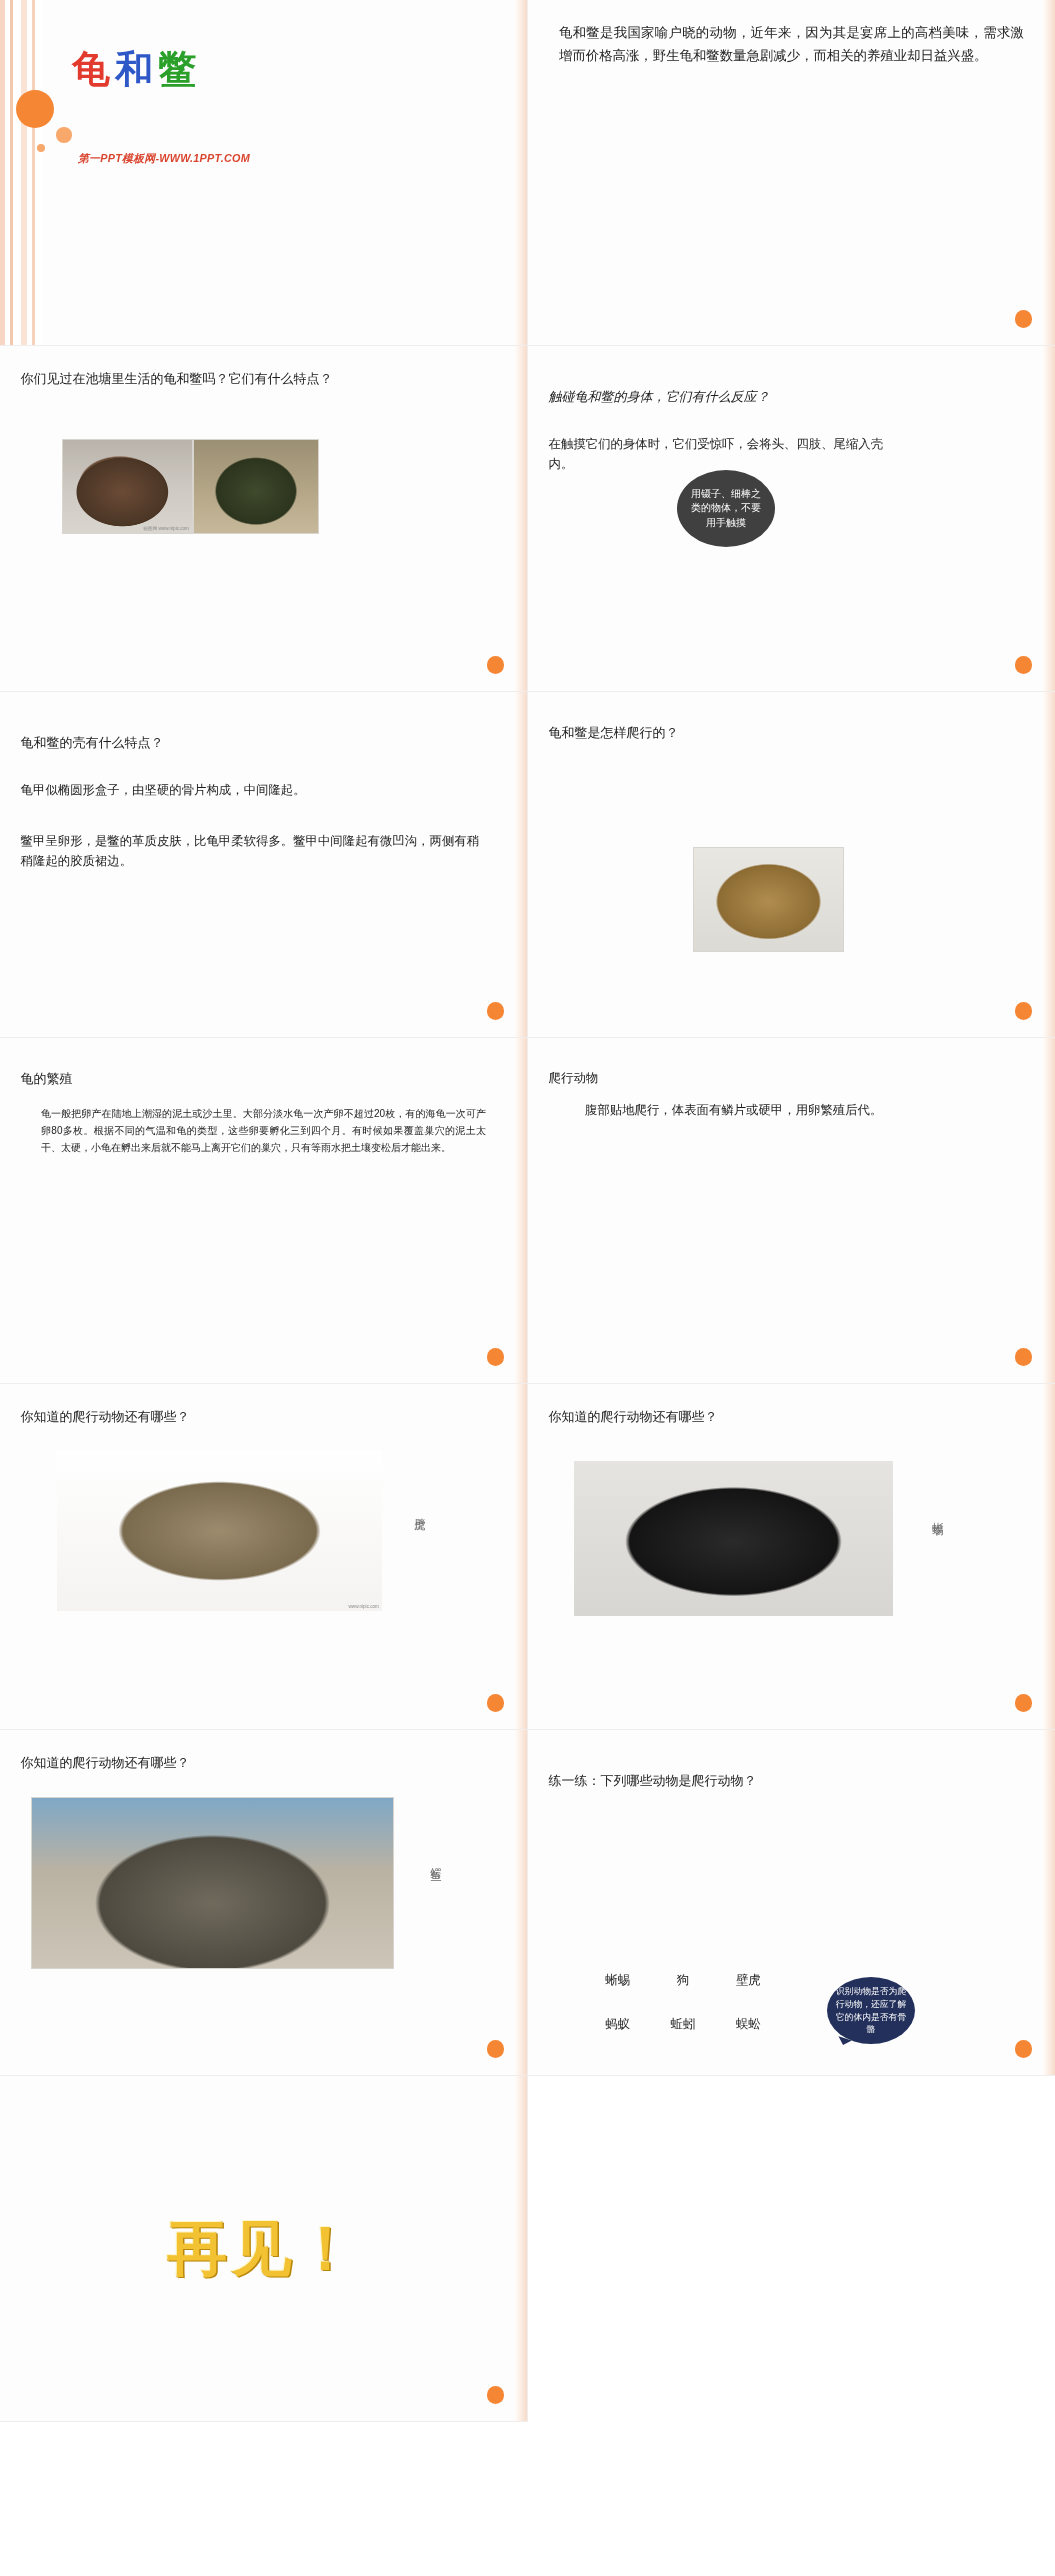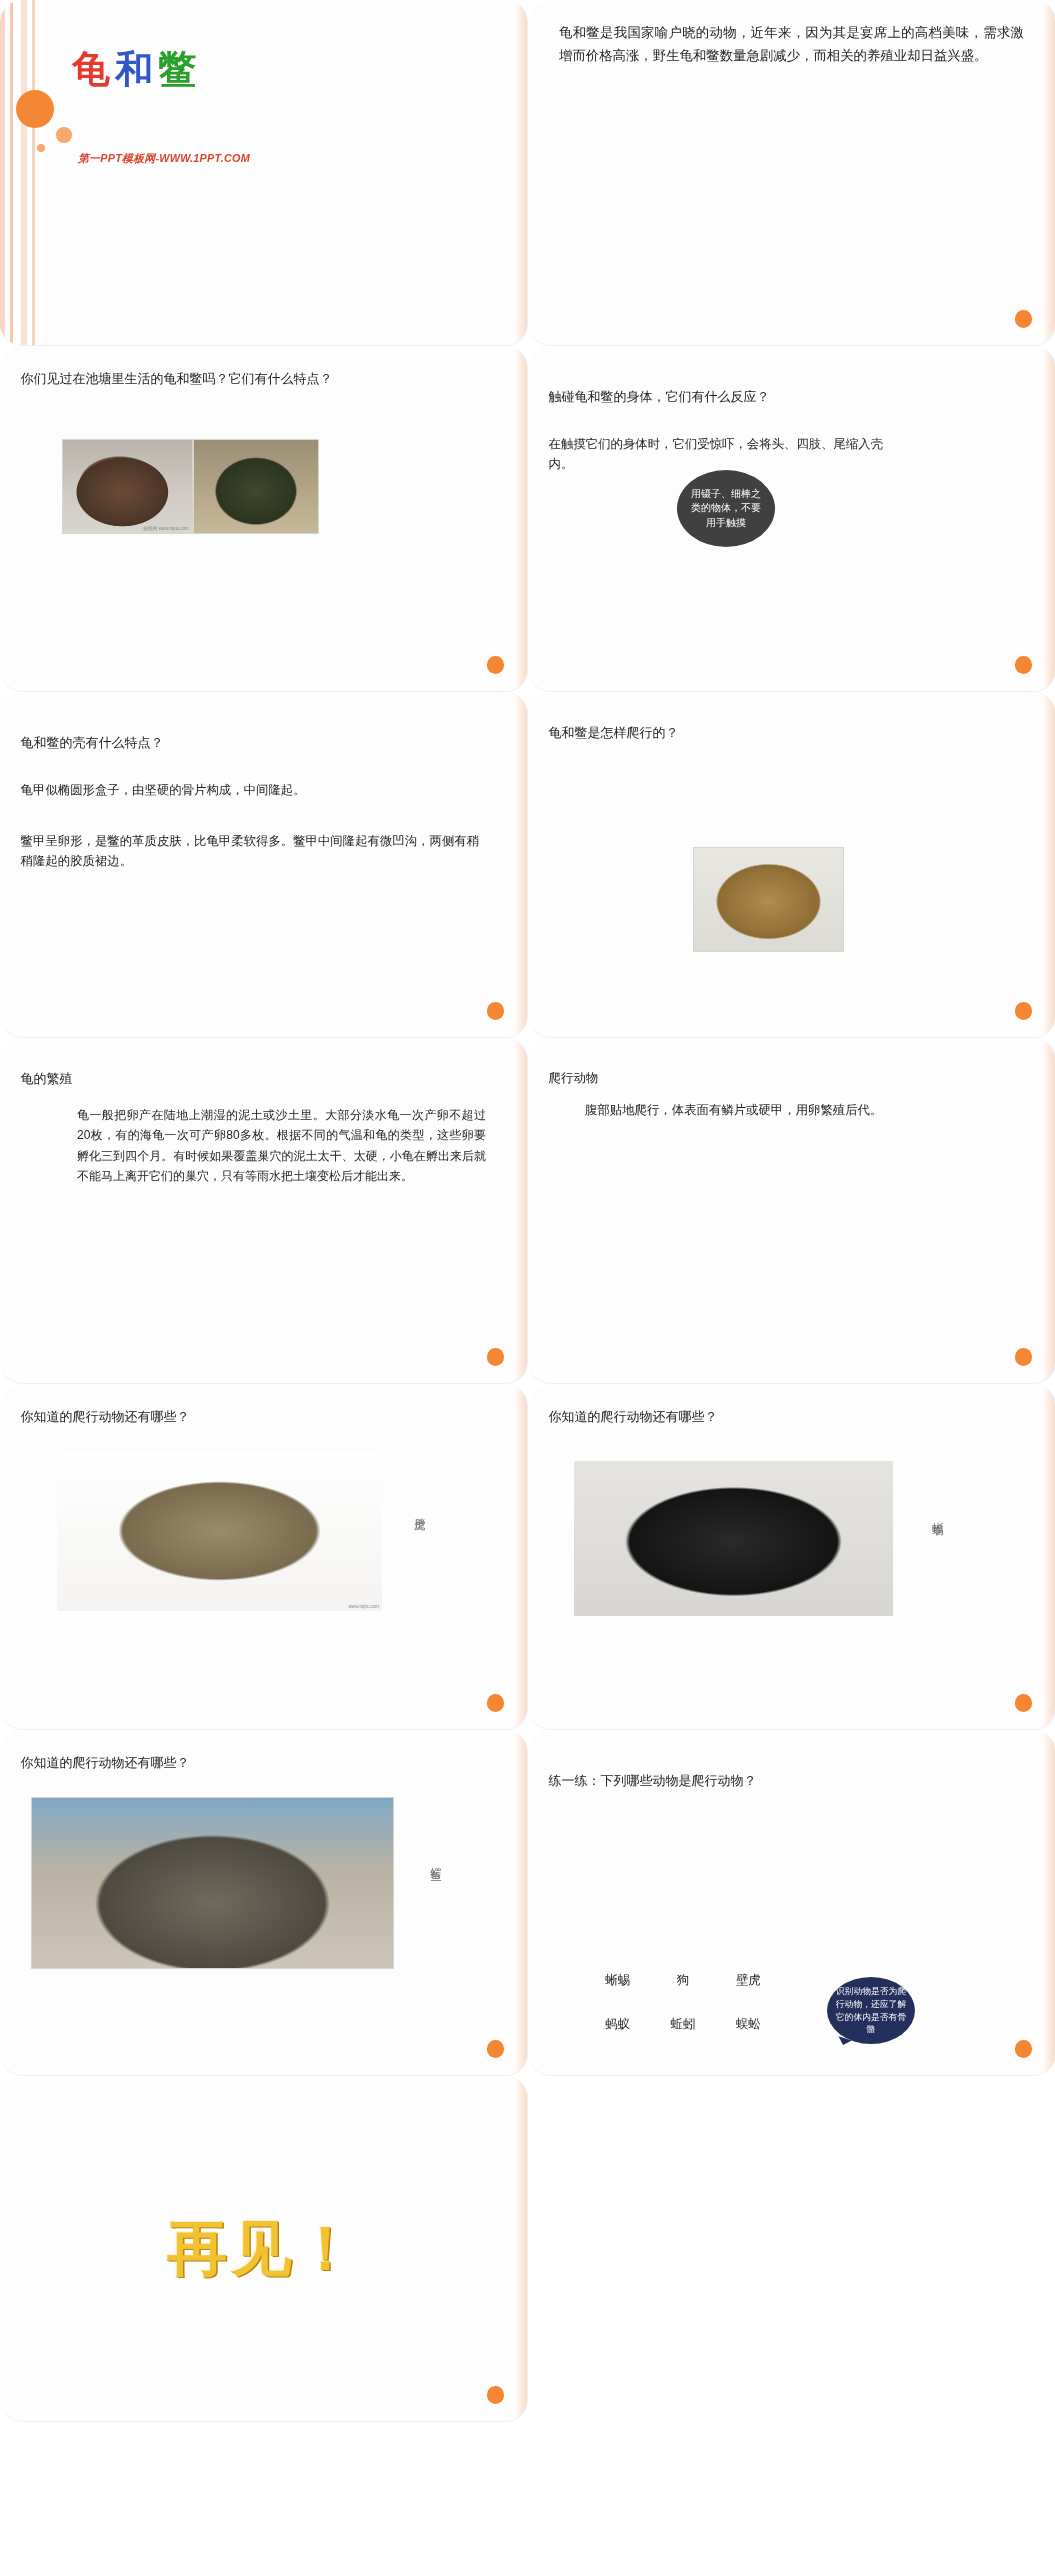--- a/index.html
+++ b/index.html
@@ -26,7 +26,6 @@
     overflow:hidden;
     border-right:0.5px solid #f0eeec;
     border-bottom:0.5px solid #f0eeec;
-    border-radius:22px;
   }
   
   .stripes{

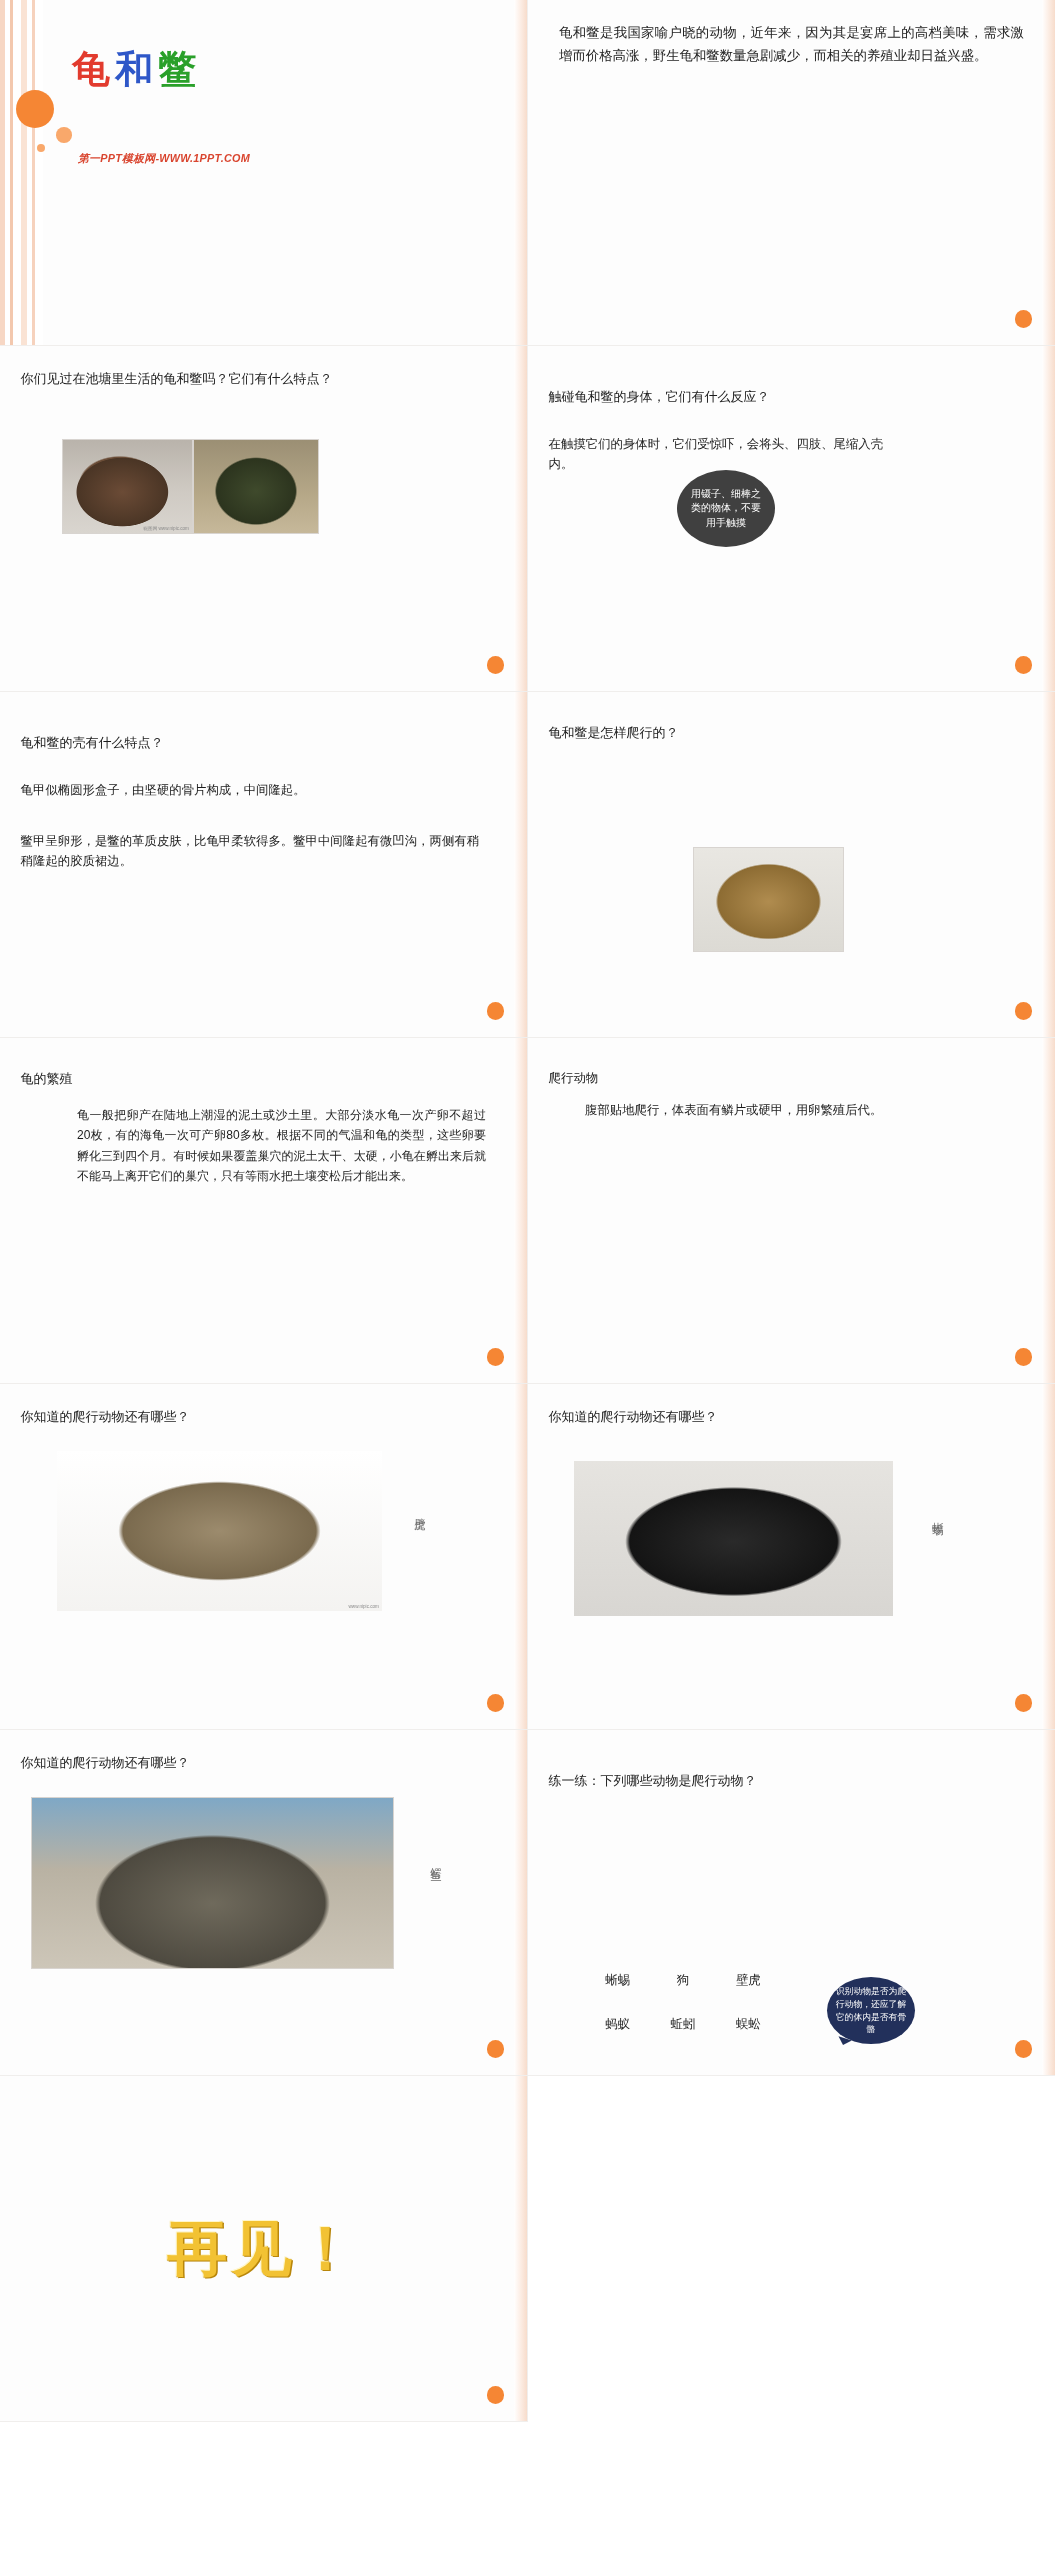--- a/index.html
+++ b/index.html
@@ -204,7 +204,7 @@
 
   <div class="slide">
     <div class="rstripe"></div>
-    <div class="q" style="top:41px;">触碰龟和鳖的身体，它们有什么反应？</div>
+    <div class="q" style="top:41px;font-style:italic;">触碰龟和鳖的身体，它们有什么反应？</div>
     <div class="body-txt" style="top:88px;right:155px;">在触摸它们的身体时，它们受惊吓，会将头、四肢、尾缩入壳内。</div>
     <div class="bubble-orange" style="left:149px;top:124px;">用镊子、细棒之类的物体，不要用手触摸</div>
     <div class="dot dot-br"></div>

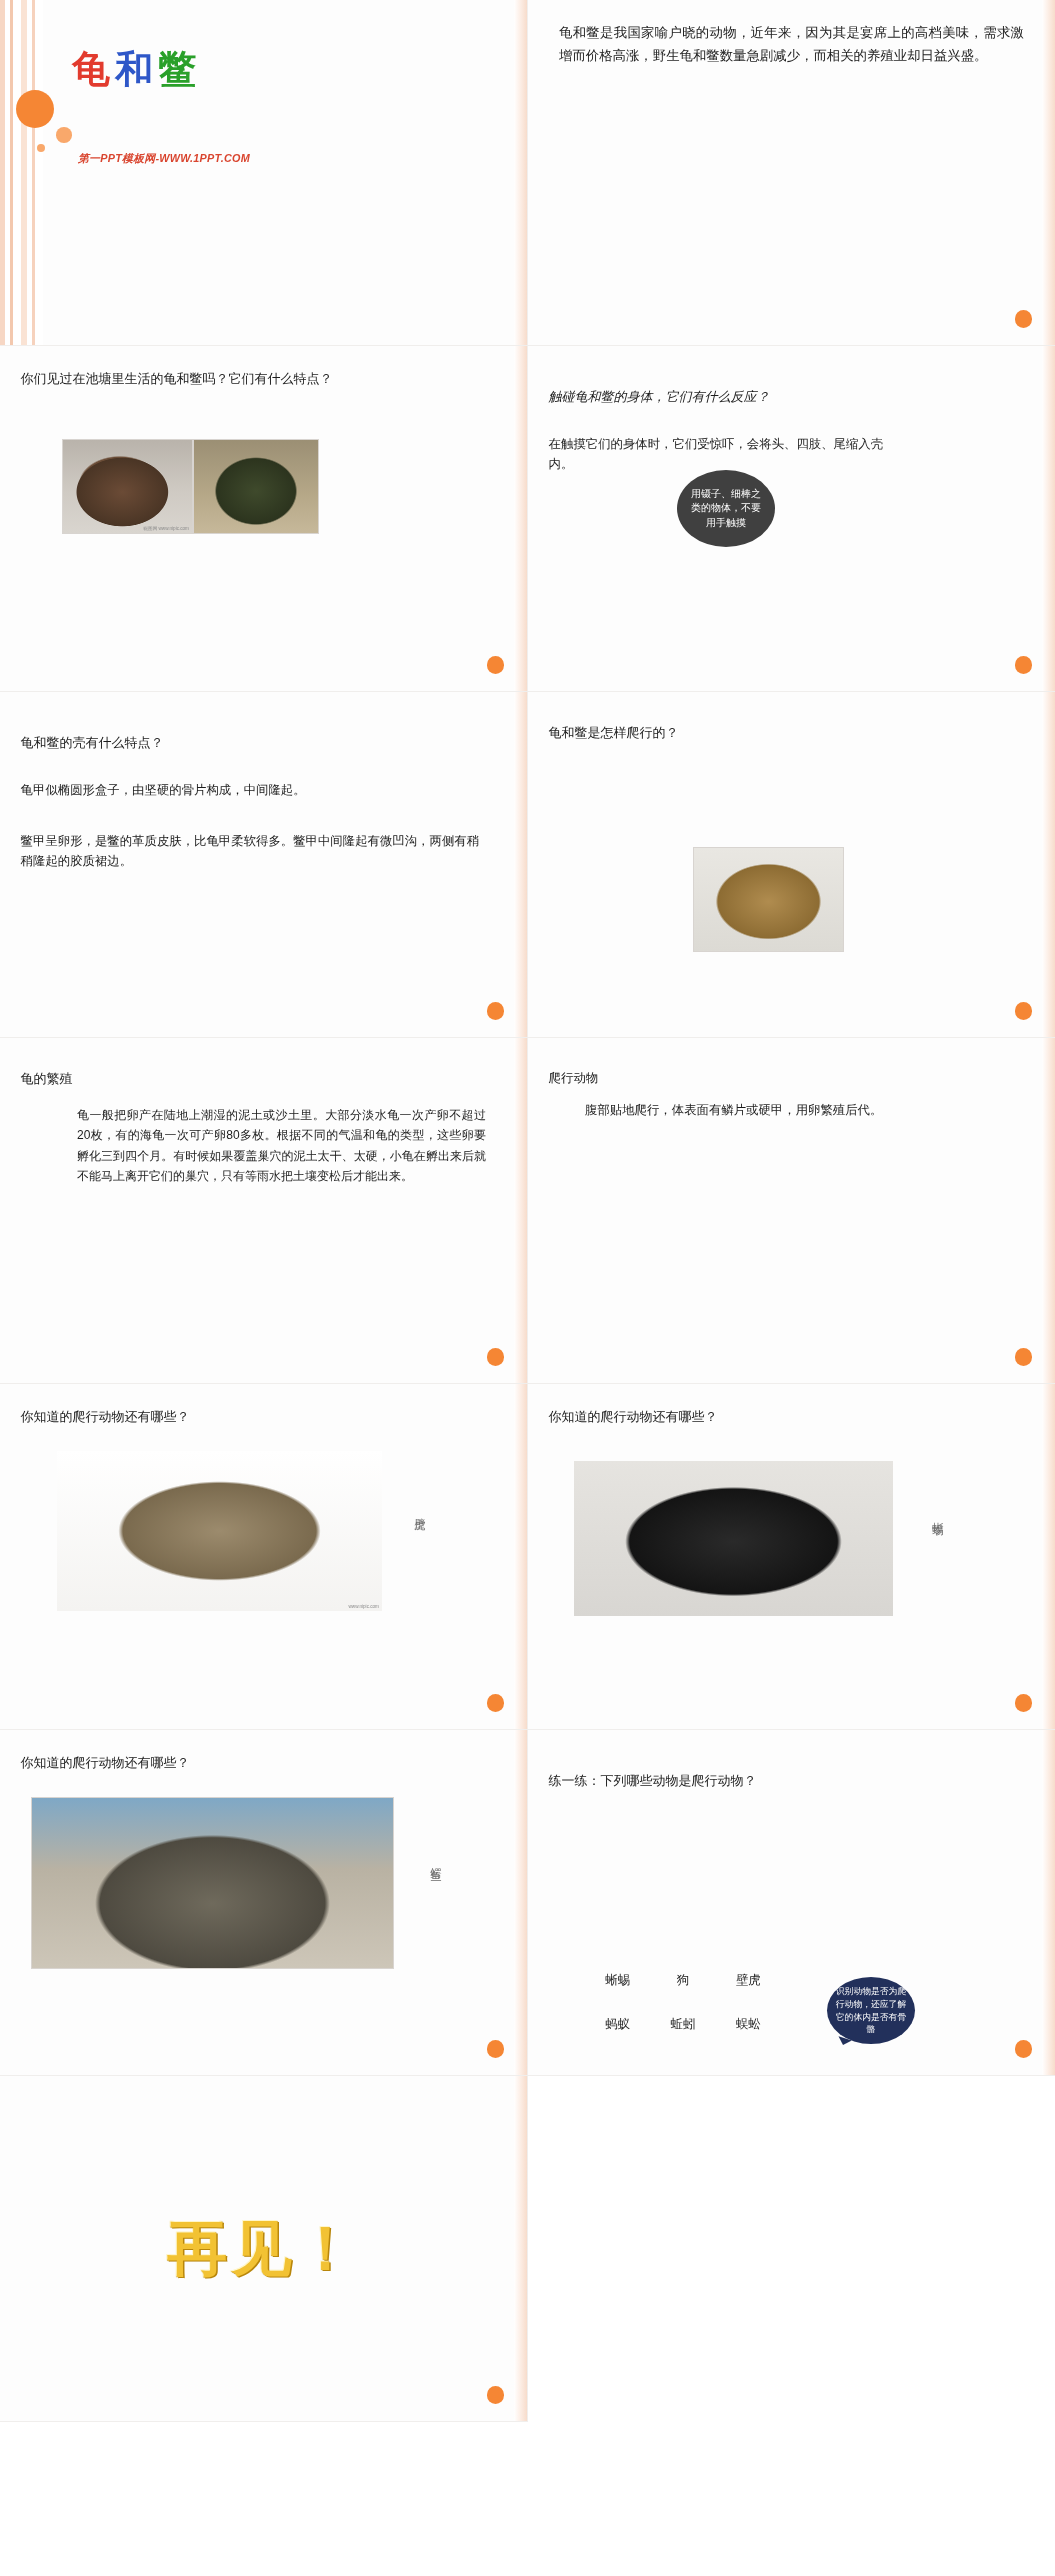--- a/index.html
+++ b/index.html
@@ -78,7 +78,7 @@
     position:absolute; left:20.6px; right:36px;
     font-size:12.4px; line-height:1.65; color:#1c1c1c;
   }
-  .small-txt{ font-size:12px; line-height:1.7;margin-left:36px; }
+  .small-txt{ font-size:10px; line-height:1.7; }
   .intro{
     position:absolute; left:31px; right:31px; top:20.6px;
     font-size:13.4px; line-height:1.75; text-align:justify;

